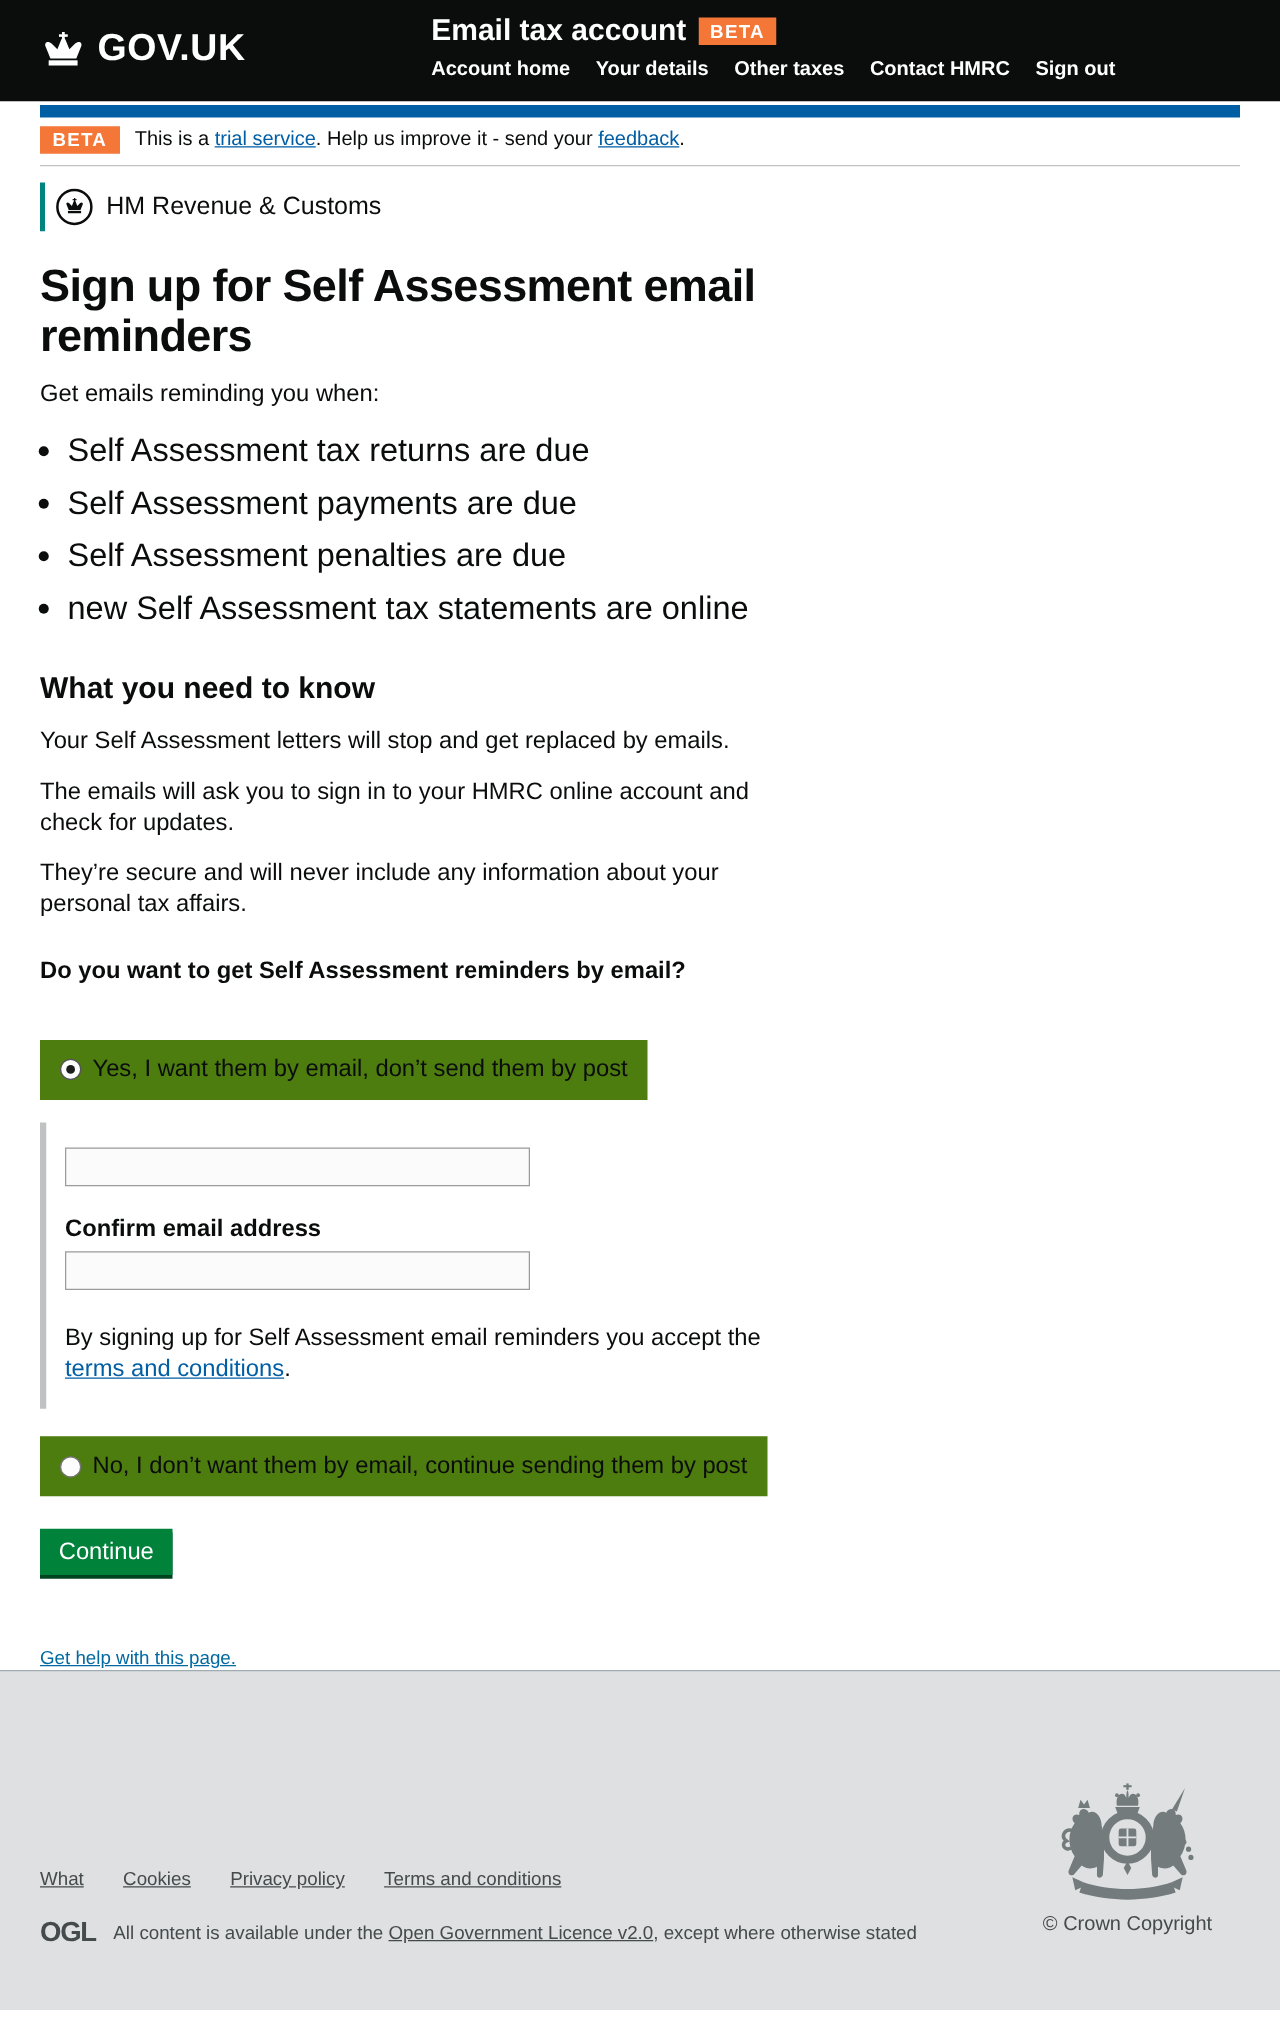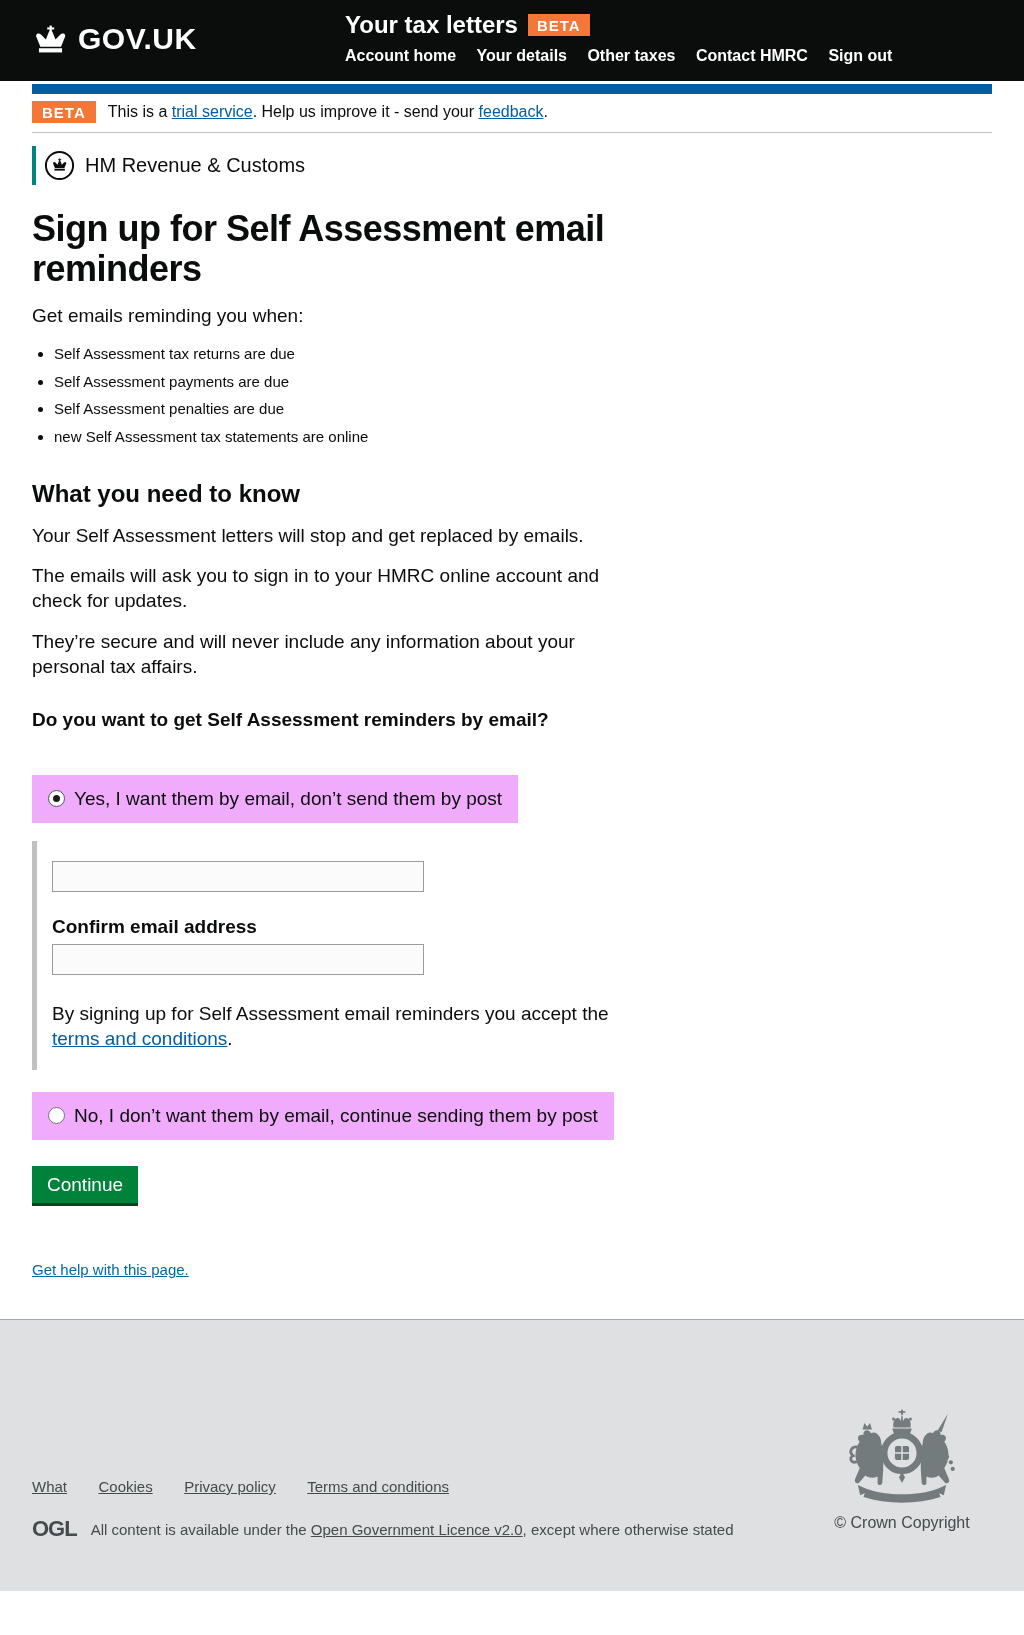--- a/index.html
+++ b/index.html
@@ -274,7 +274,7 @@
   </a>
   <div class="service-block">
     <div class="service-row">
-      <a class="service-name">Your tax letters</a>
+      <a class="service-name">Email tax account</a>
       <span class="beta-badge">BETA</span>
     </div>
     <nav class="header-nav">

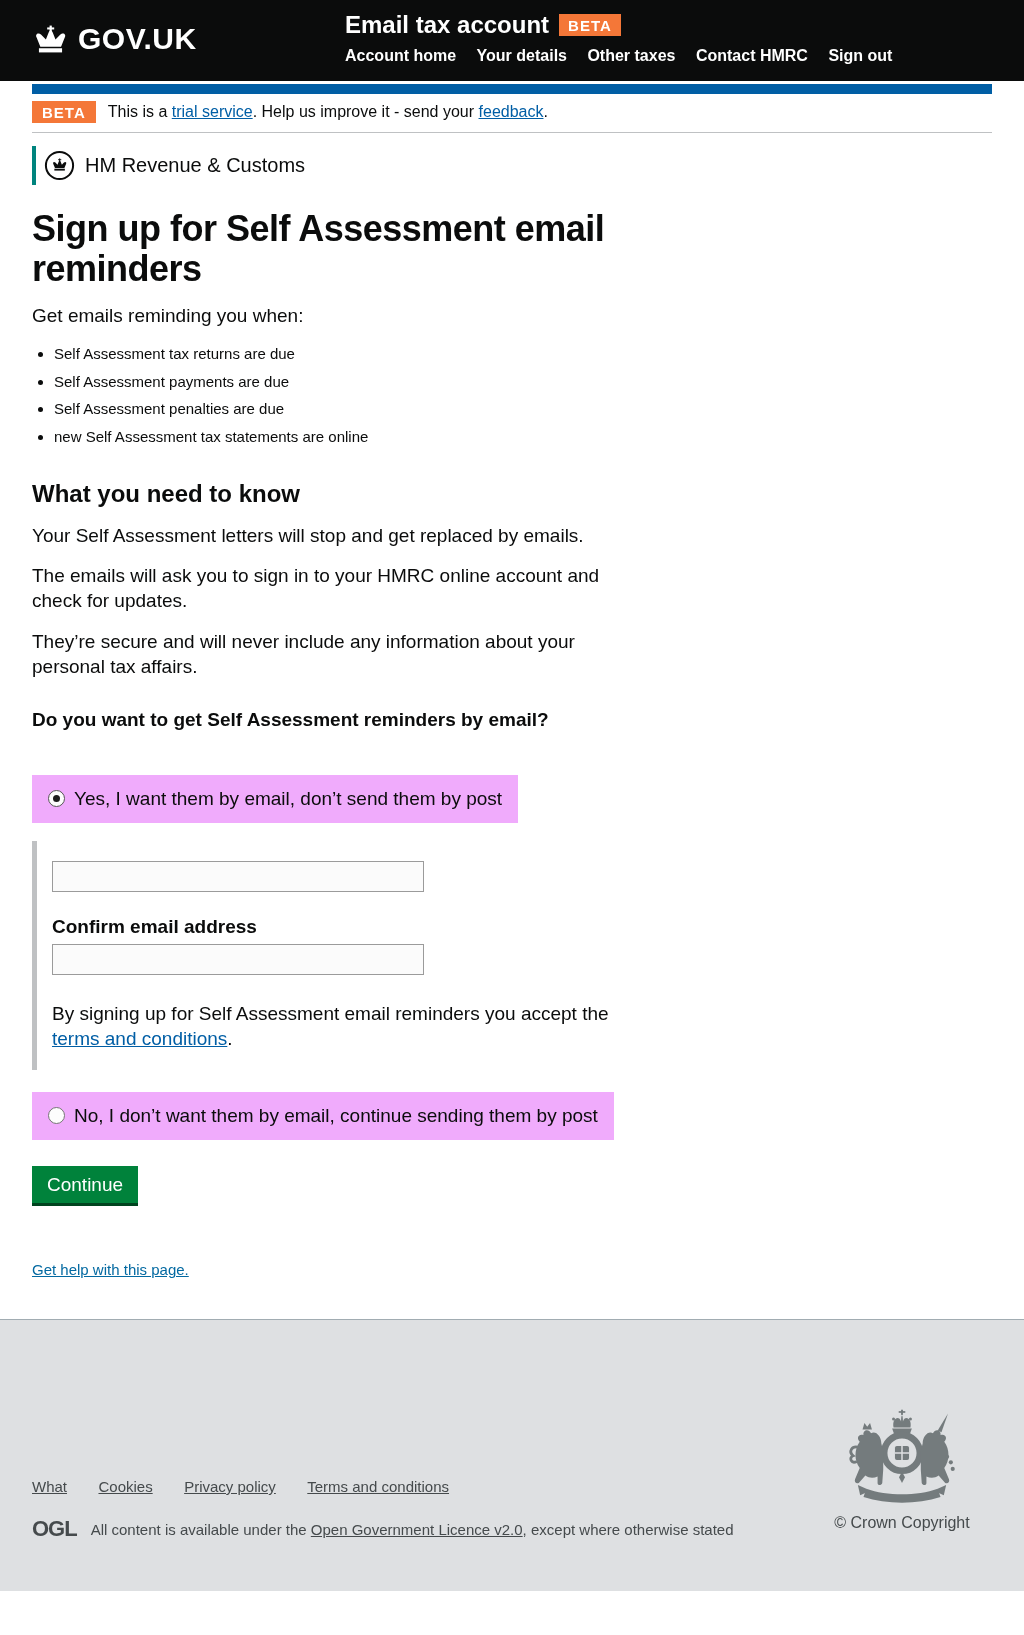--- a/index.html
+++ b/index.html
@@ -123,7 +123,7 @@
   ul.bullet-list {
     margin: 16px 0 15px;
     padding-left: 22px;
-    font-size: 15px;
+    font-size: 26px;
   }
   ul.bullet-list li { margin-bottom: 8px; line-height: 1.3; }
   h2.section-heading {

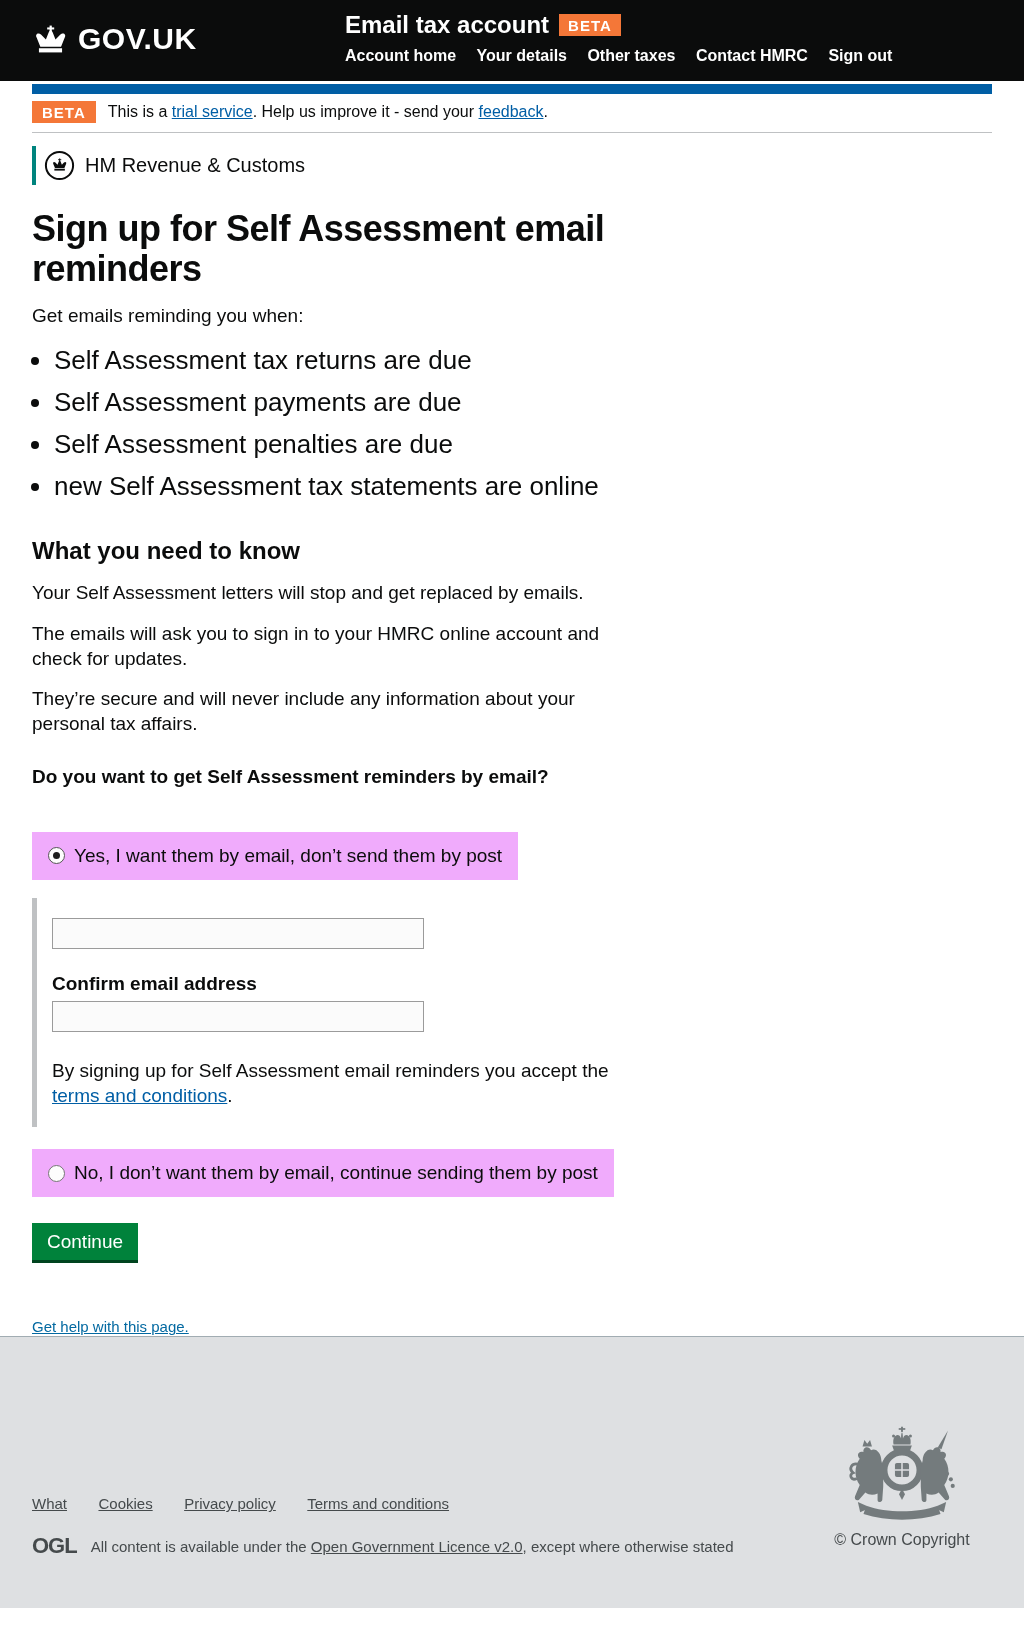--- a/index.html
+++ b/index.html
@@ -141,7 +141,7 @@
   .option-box {
     margin-top: 44px;
     width: fit-content;
-    background: #f0abfc;
+    background: #4d7c0f;
     padding: 13px 16px;
     display: flex;
     align-items: center;

